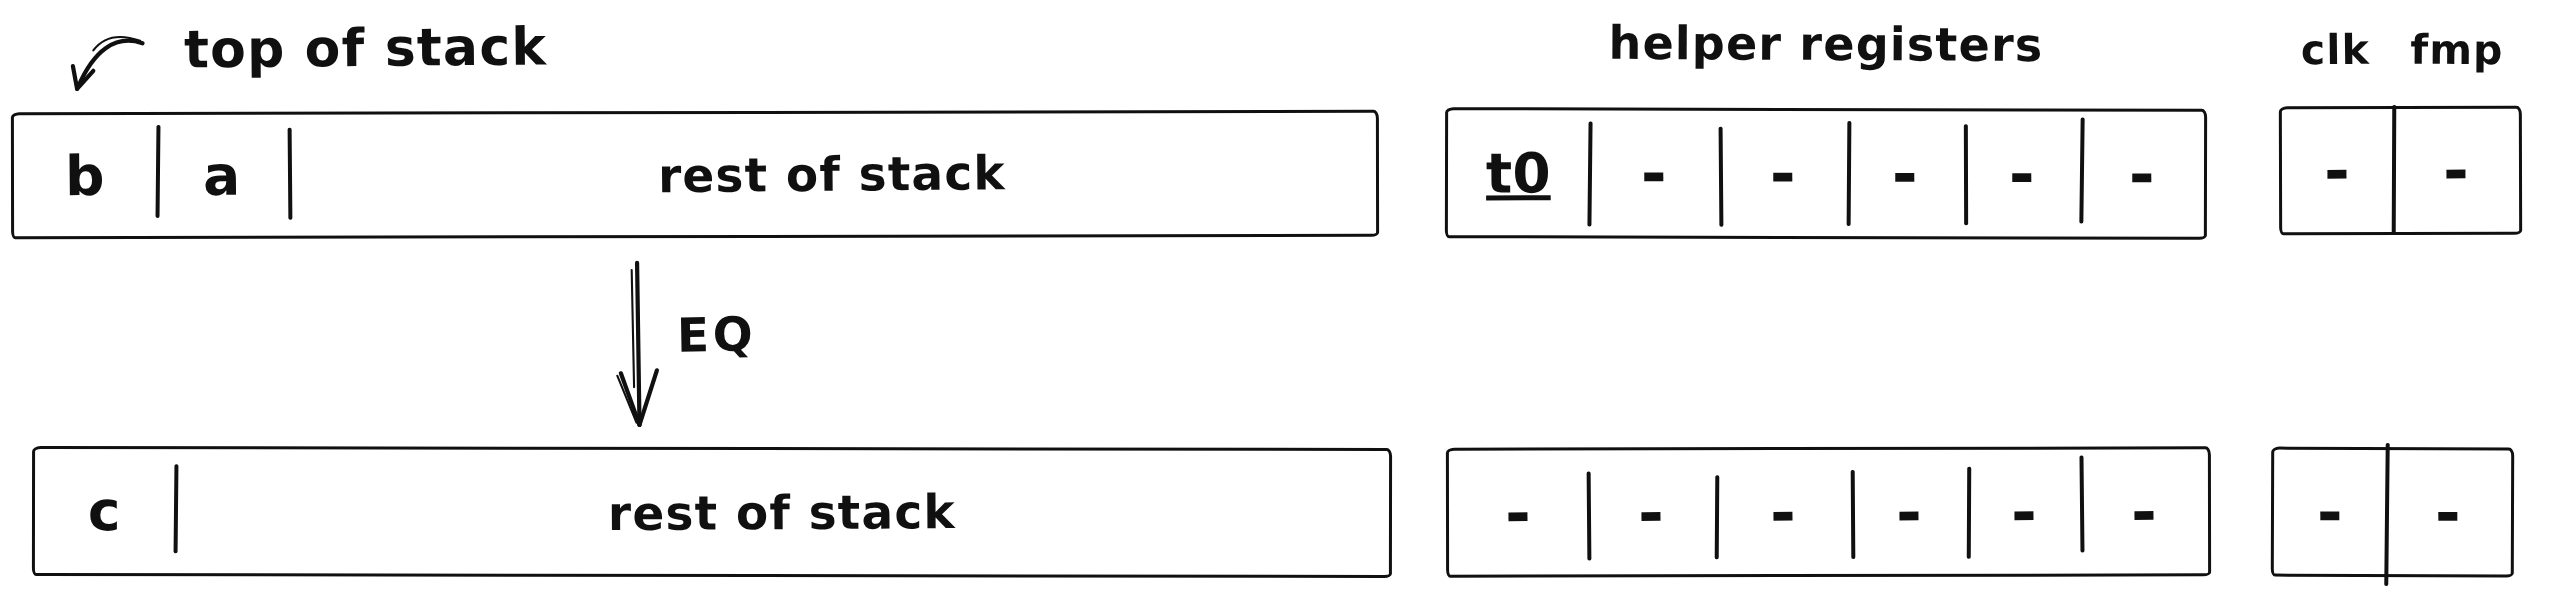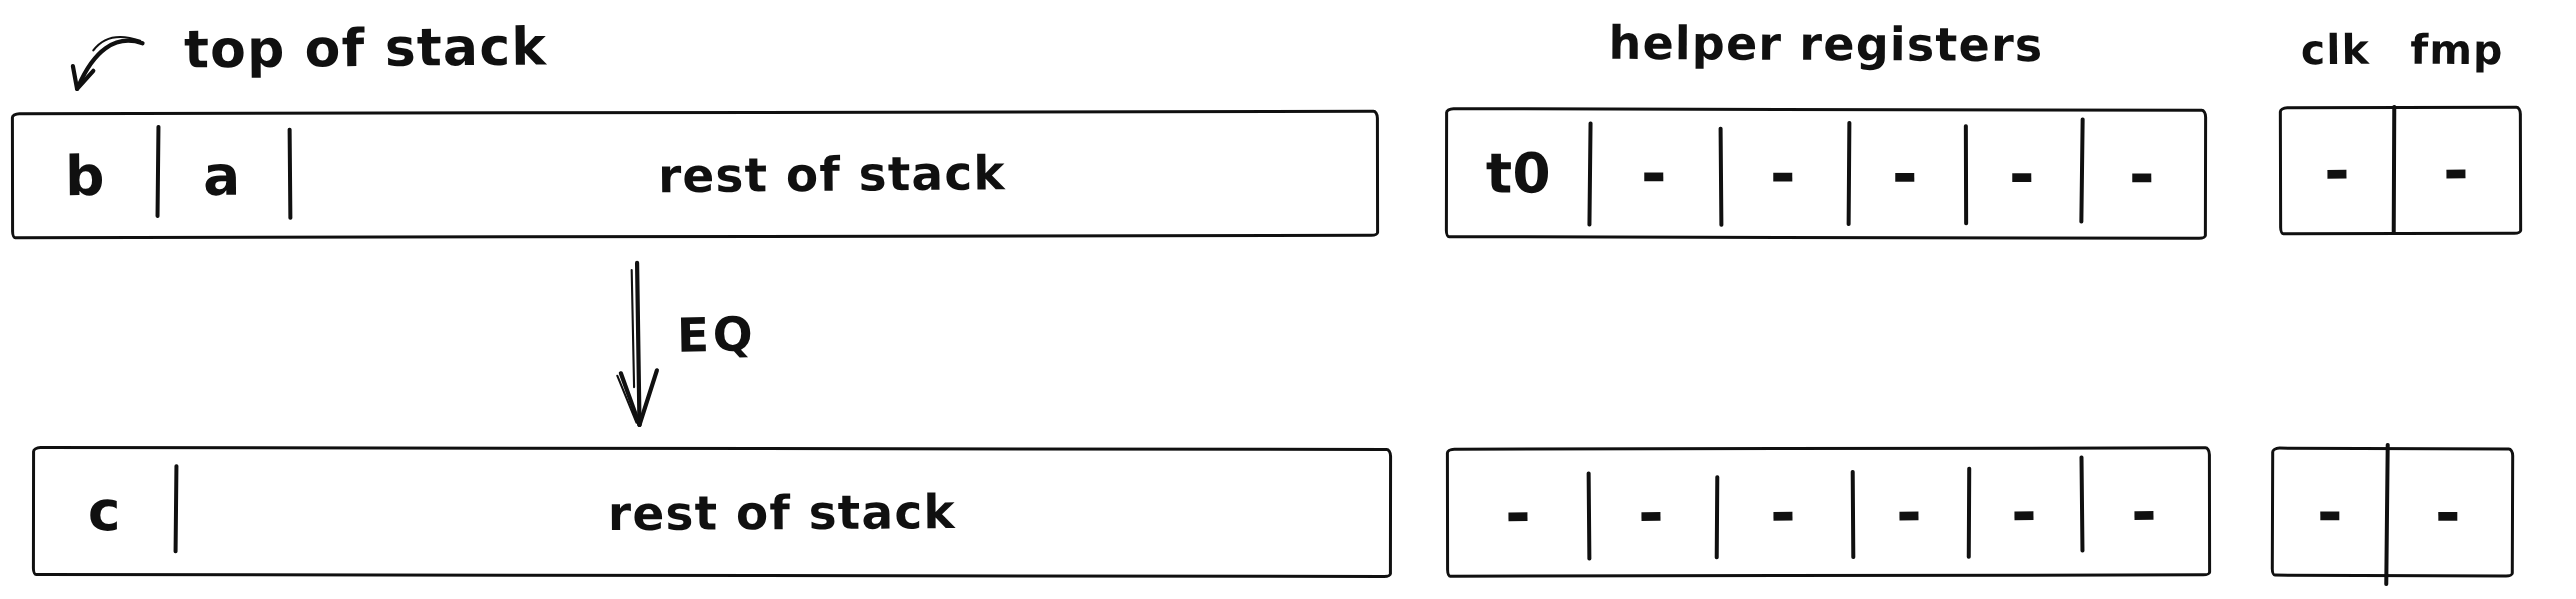--- a/index.html
+++ b/index.html
@@ -82,7 +82,7 @@
   </div>
 
   <div class="box" style="left:1445px; top:108px; width:762px; height:131px; transform:rotate(0.12deg);">
-    <div class="cell" style="flex:0 0 18.5%;">
+    <div class="cell" style="flex:0 0 18.5%;text-decoration:underline;">
       <span class="cell-label">t0</span>
     </div>
     <span class="divider" style="left:18.5%; top:9%; height:84%; transform:rotate(0.5deg);"></span>

